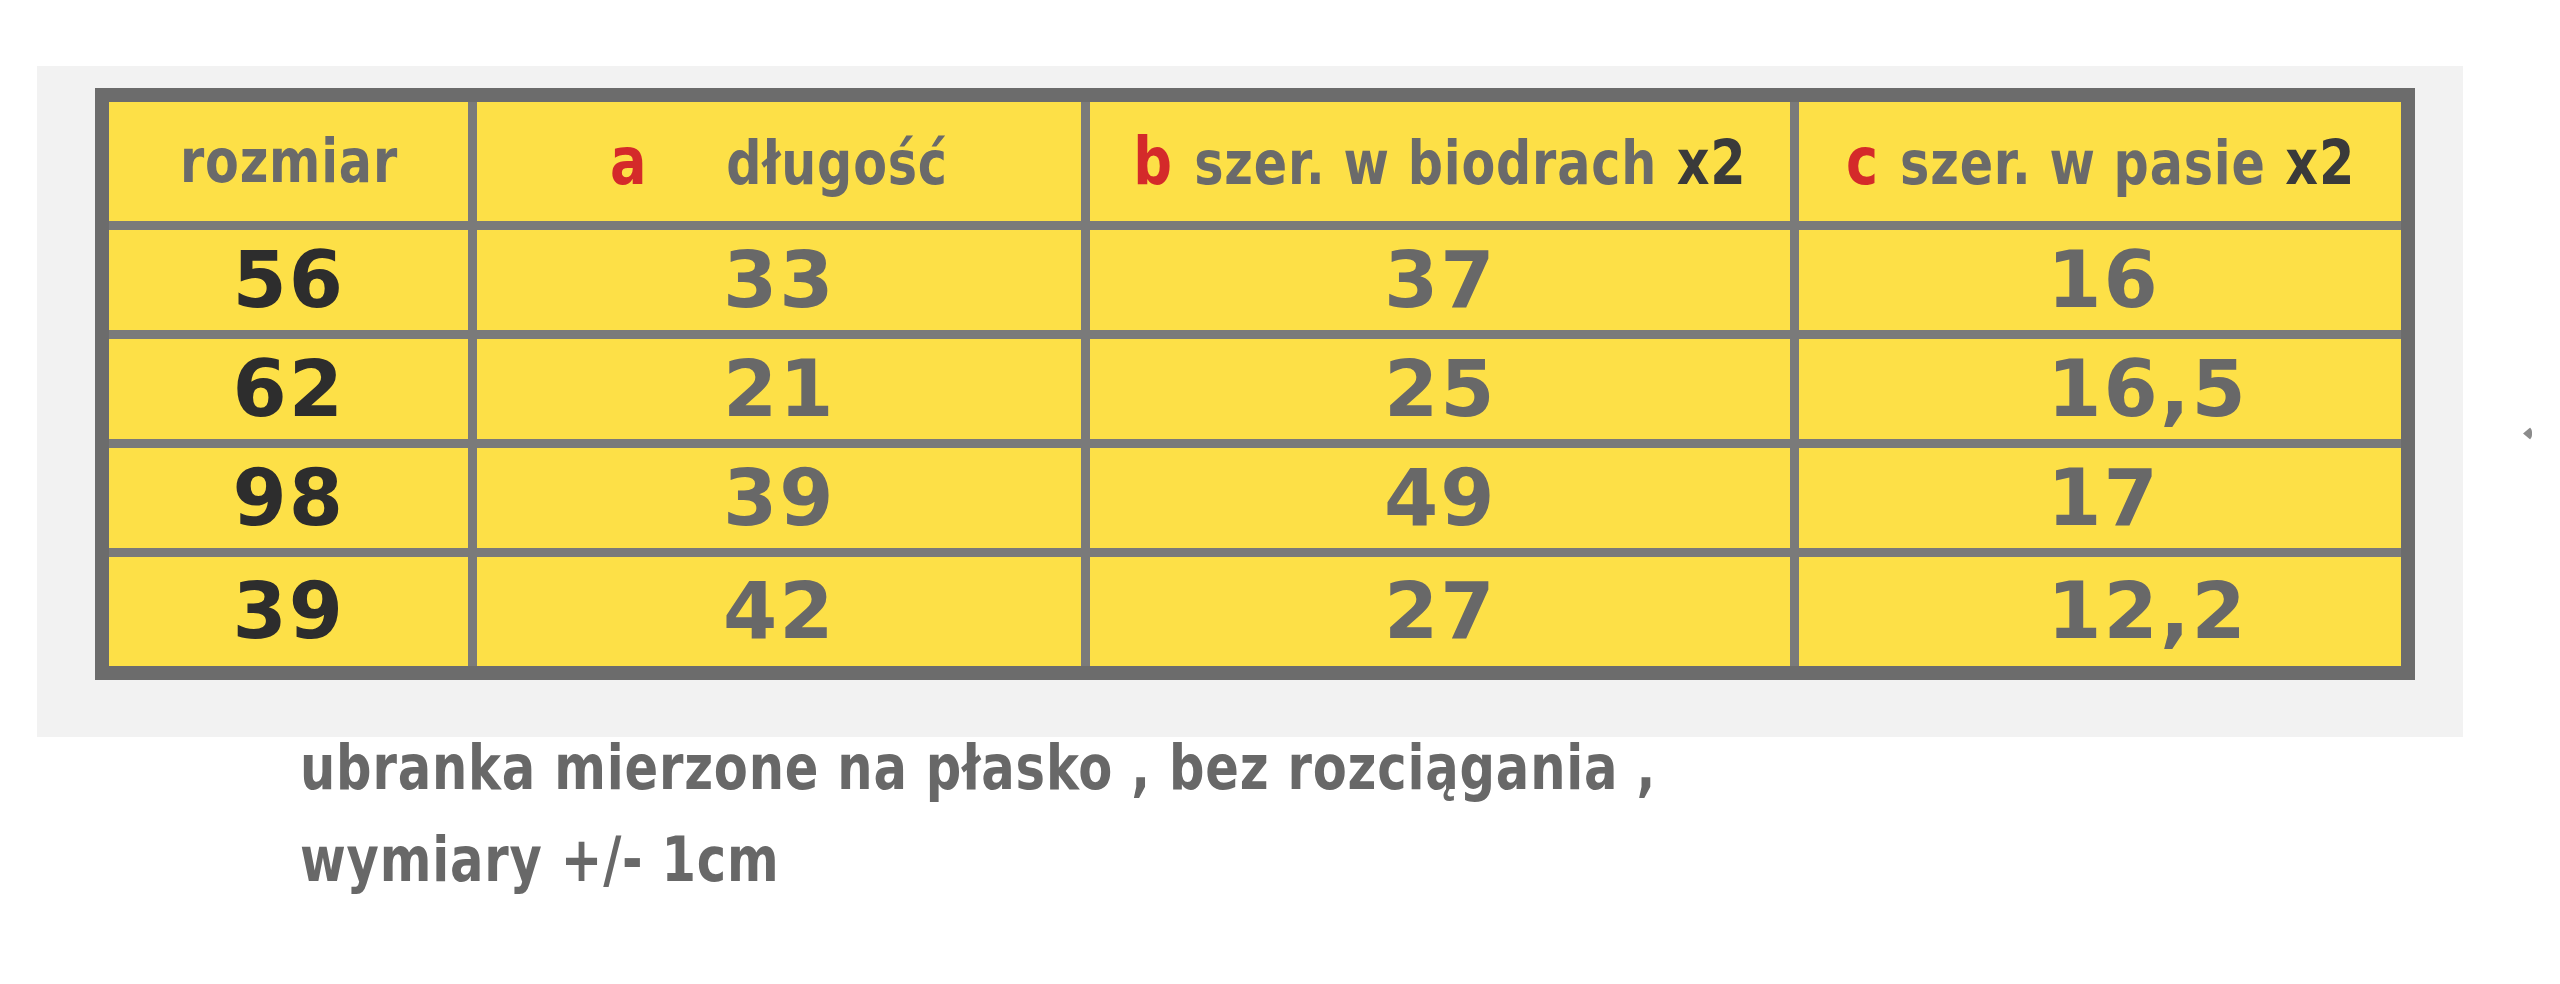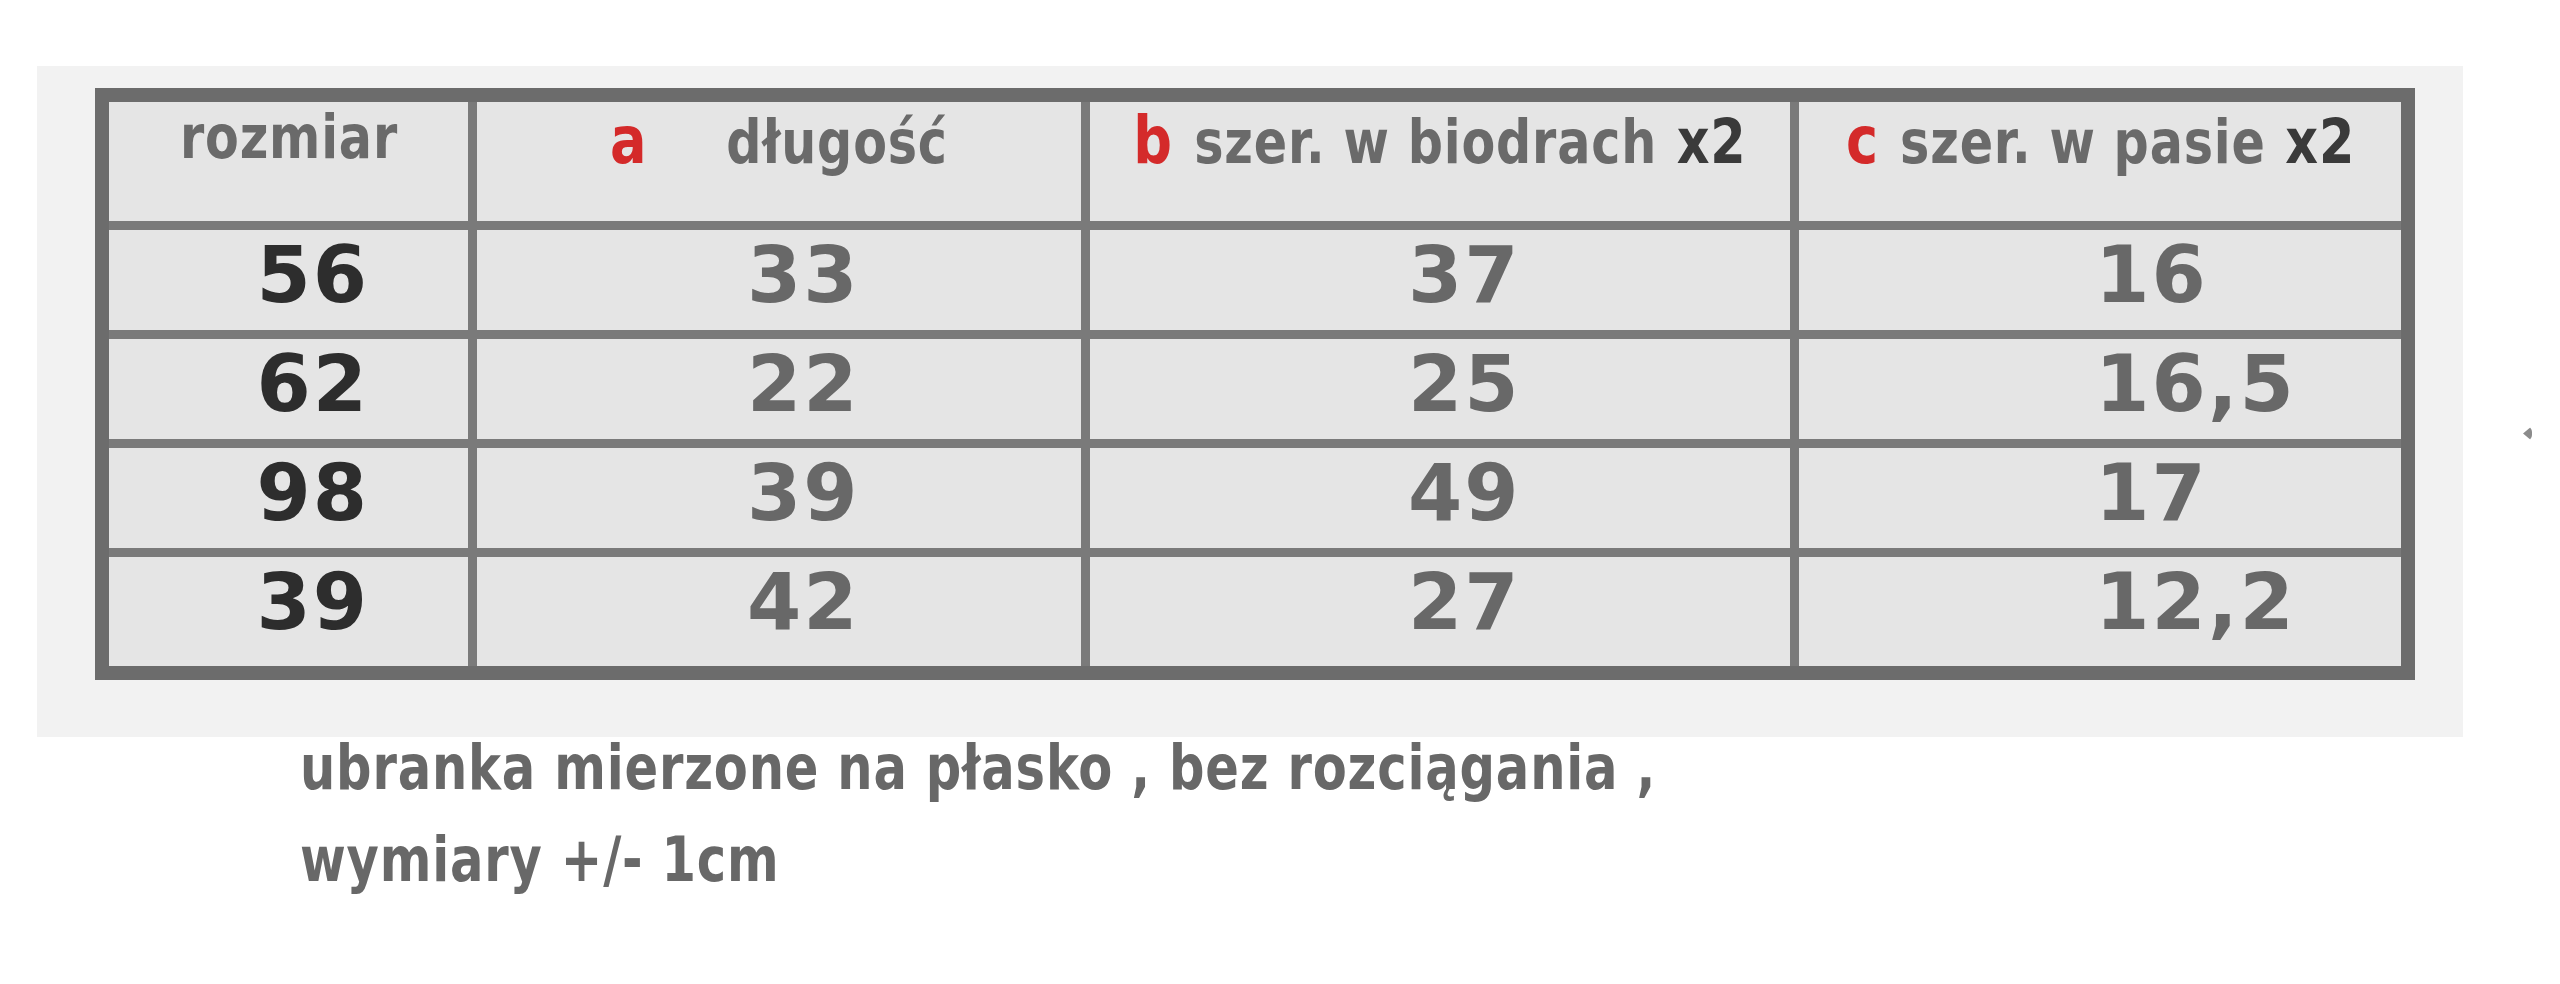--- a/index.html
+++ b/index.html
@@ -37,10 +37,11 @@
     grid-template-rows: 131fr 112fr 112fr 112fr 112fr;
   }
   .cell {
-    background: #e5e5e5;
+    background: #fde047;
     border-right: 9px solid #7a7a7a;
     border-bottom: 9px solid #7a7a7a;
     display: flex;
+    align-items: center;
     justify-content: center;
     overflow: hidden;
   }

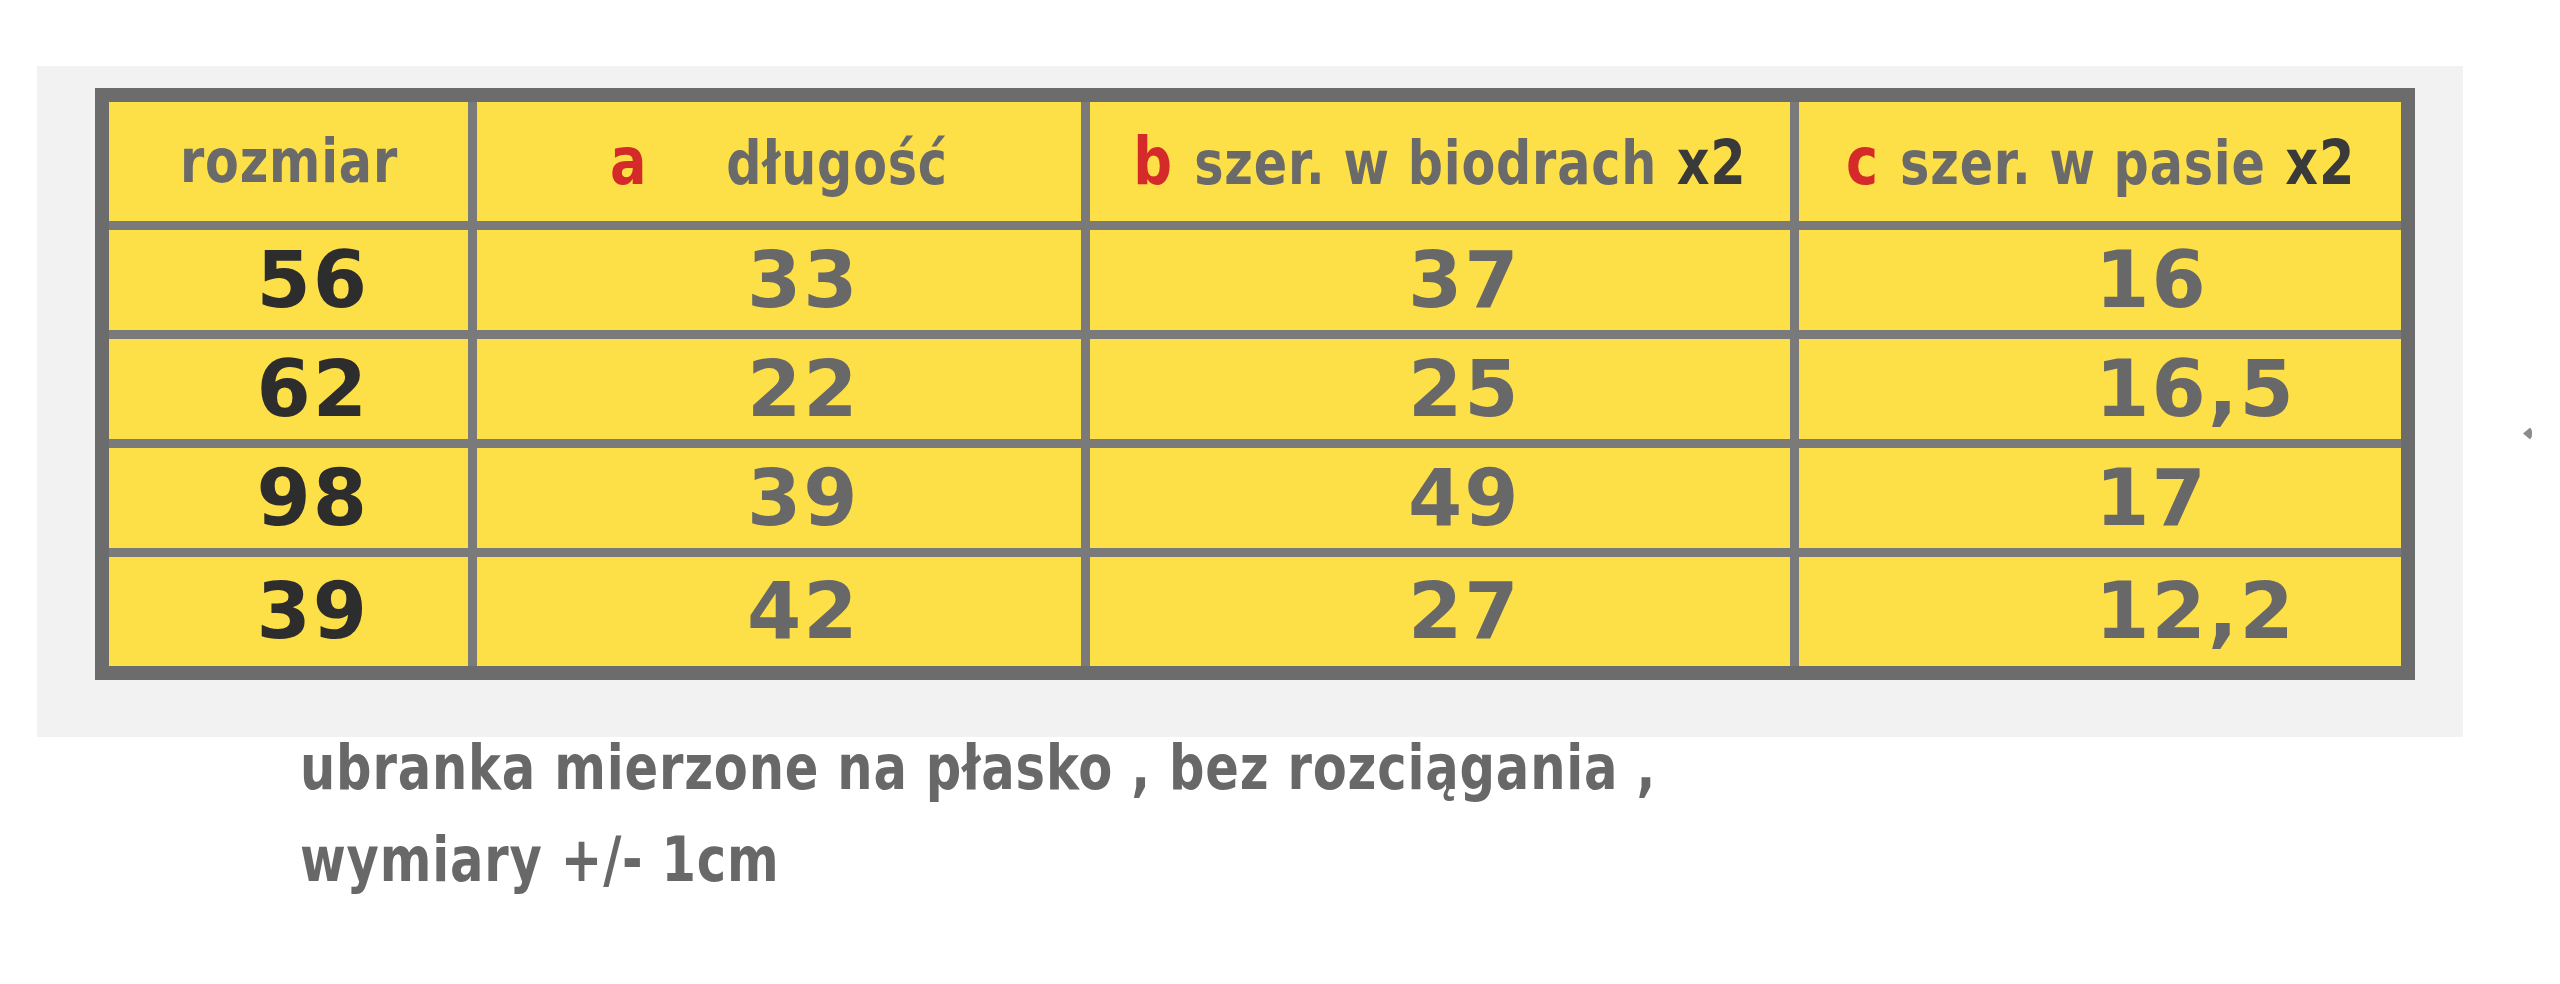--- a/index.html
+++ b/index.html
@@ -76,7 +76,6 @@
     font-size: 78px;
     color: #686868;
     letter-spacing: 2px;
-    margin-left: 48px;
   }
   .col-size .num { color: #2d2d2d; }
   .col-c-body {

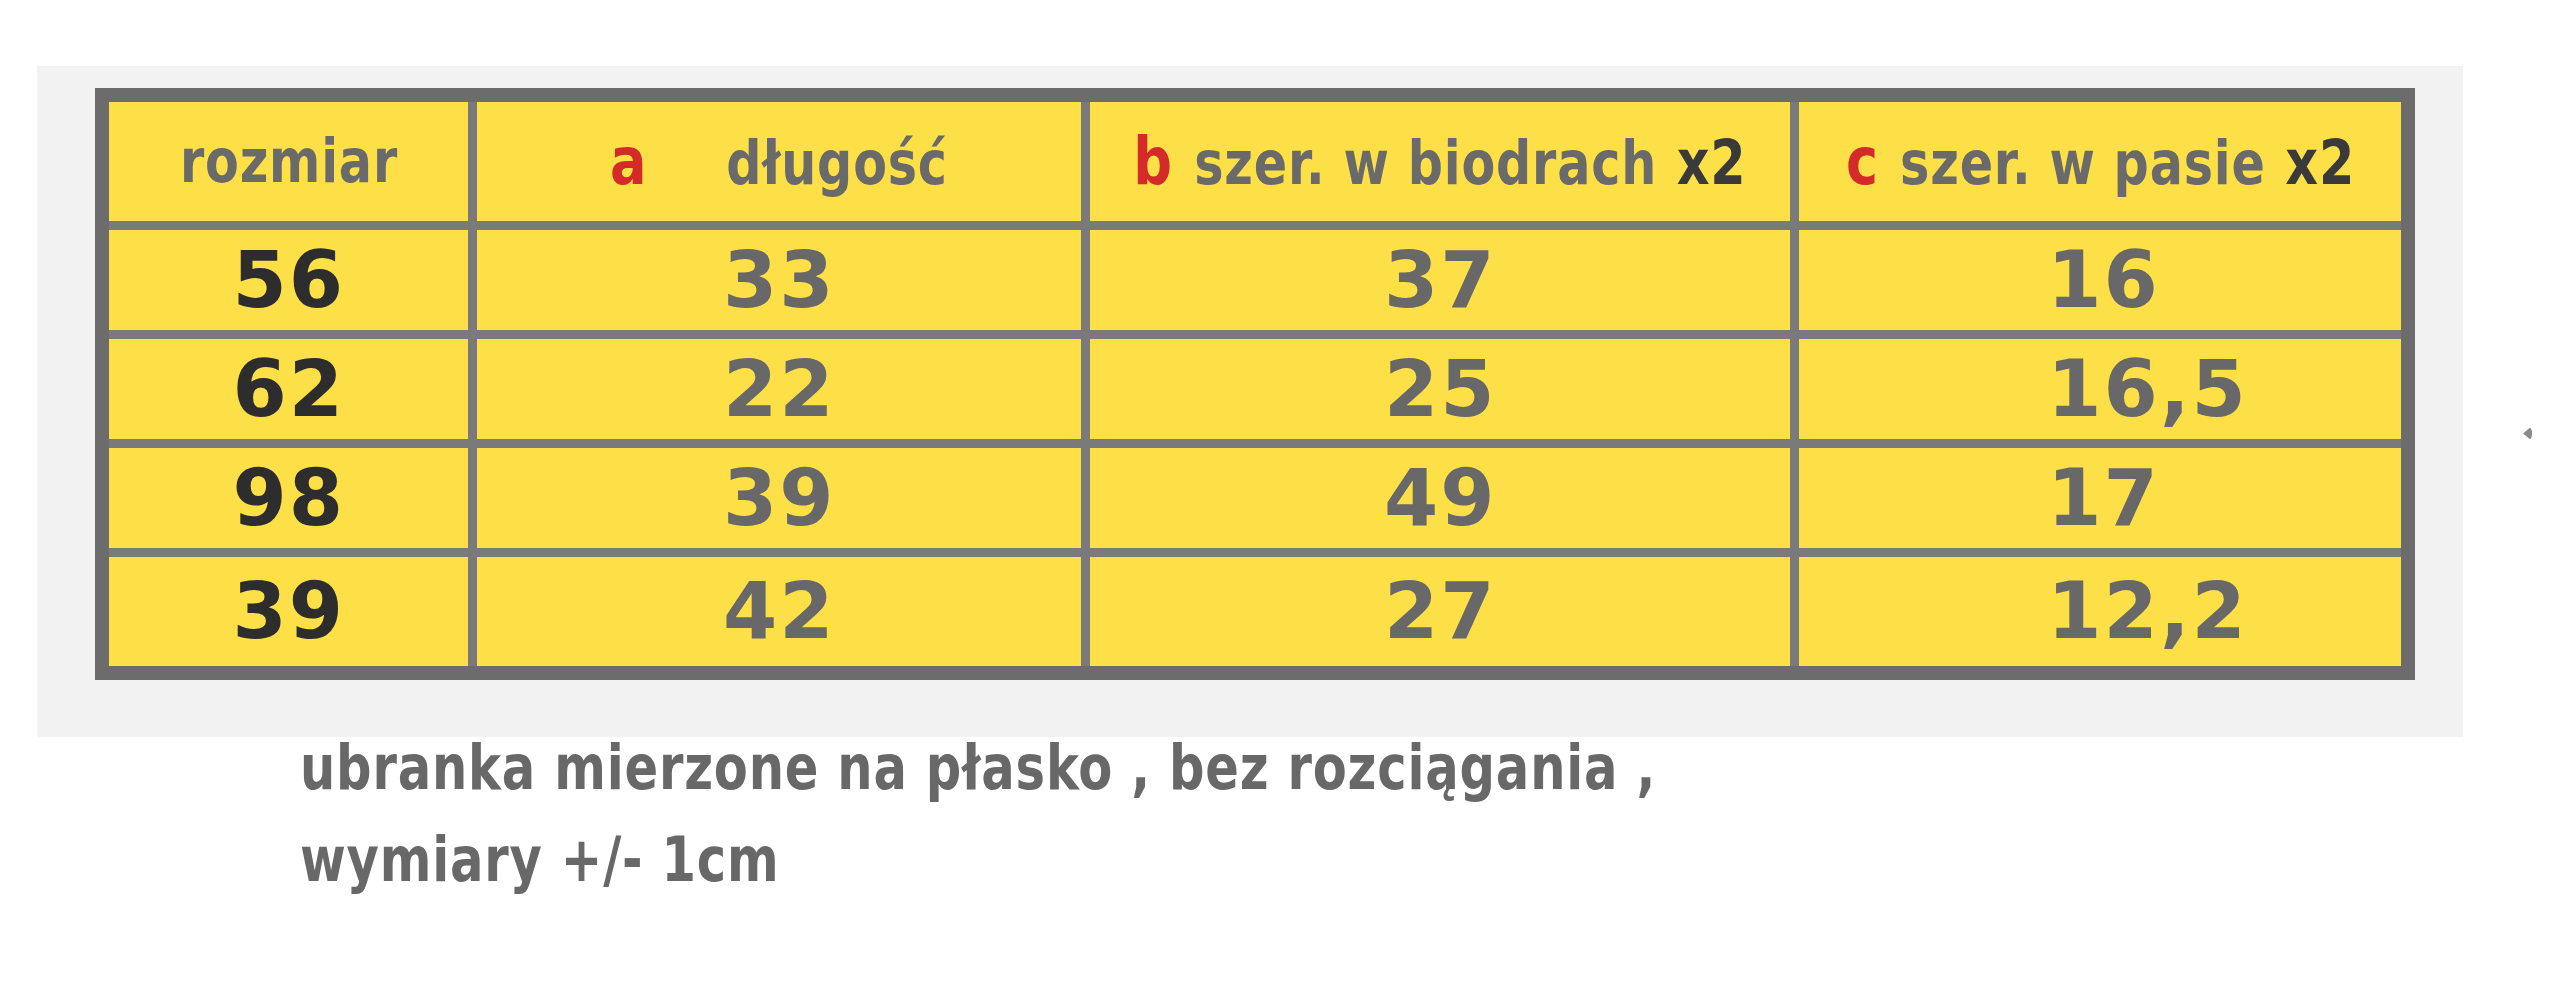--- a/index.html
+++ b/index.html
@@ -161,7 +161,7 @@
       <span class="num">62</span>
     </div>
     <div class="cell">
-      <span class="num">22</span>
+      <span class="num">21</span>
     </div>
     <div class="cell">
       <span class="num">25</span>

